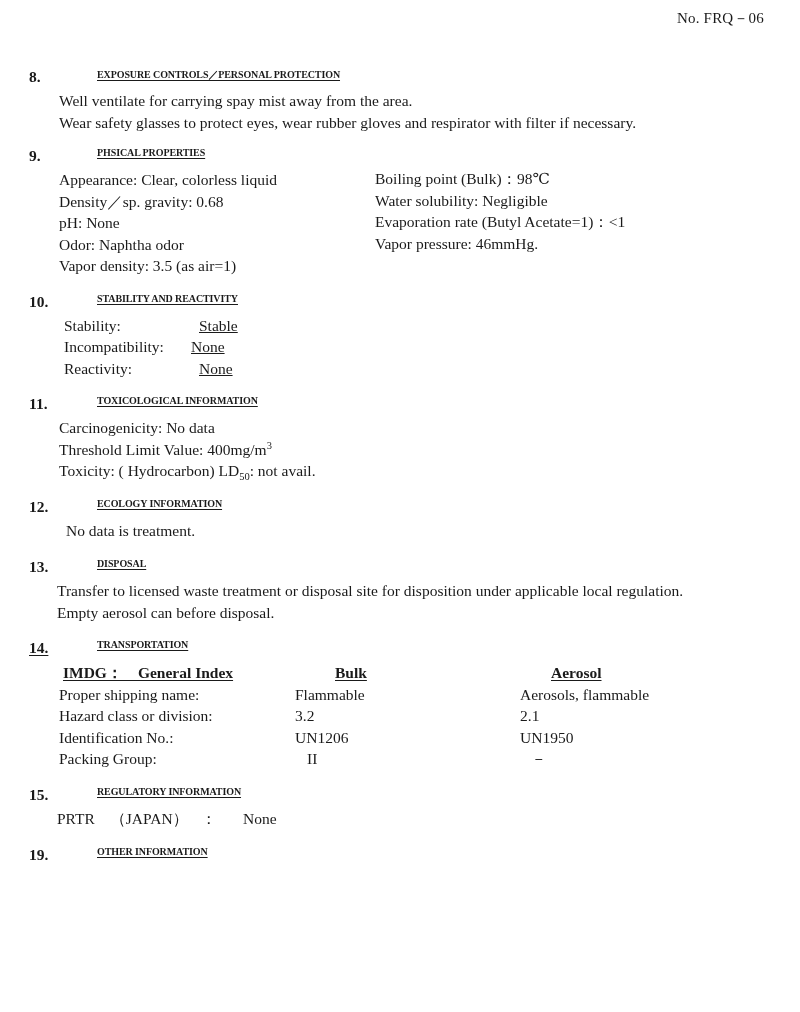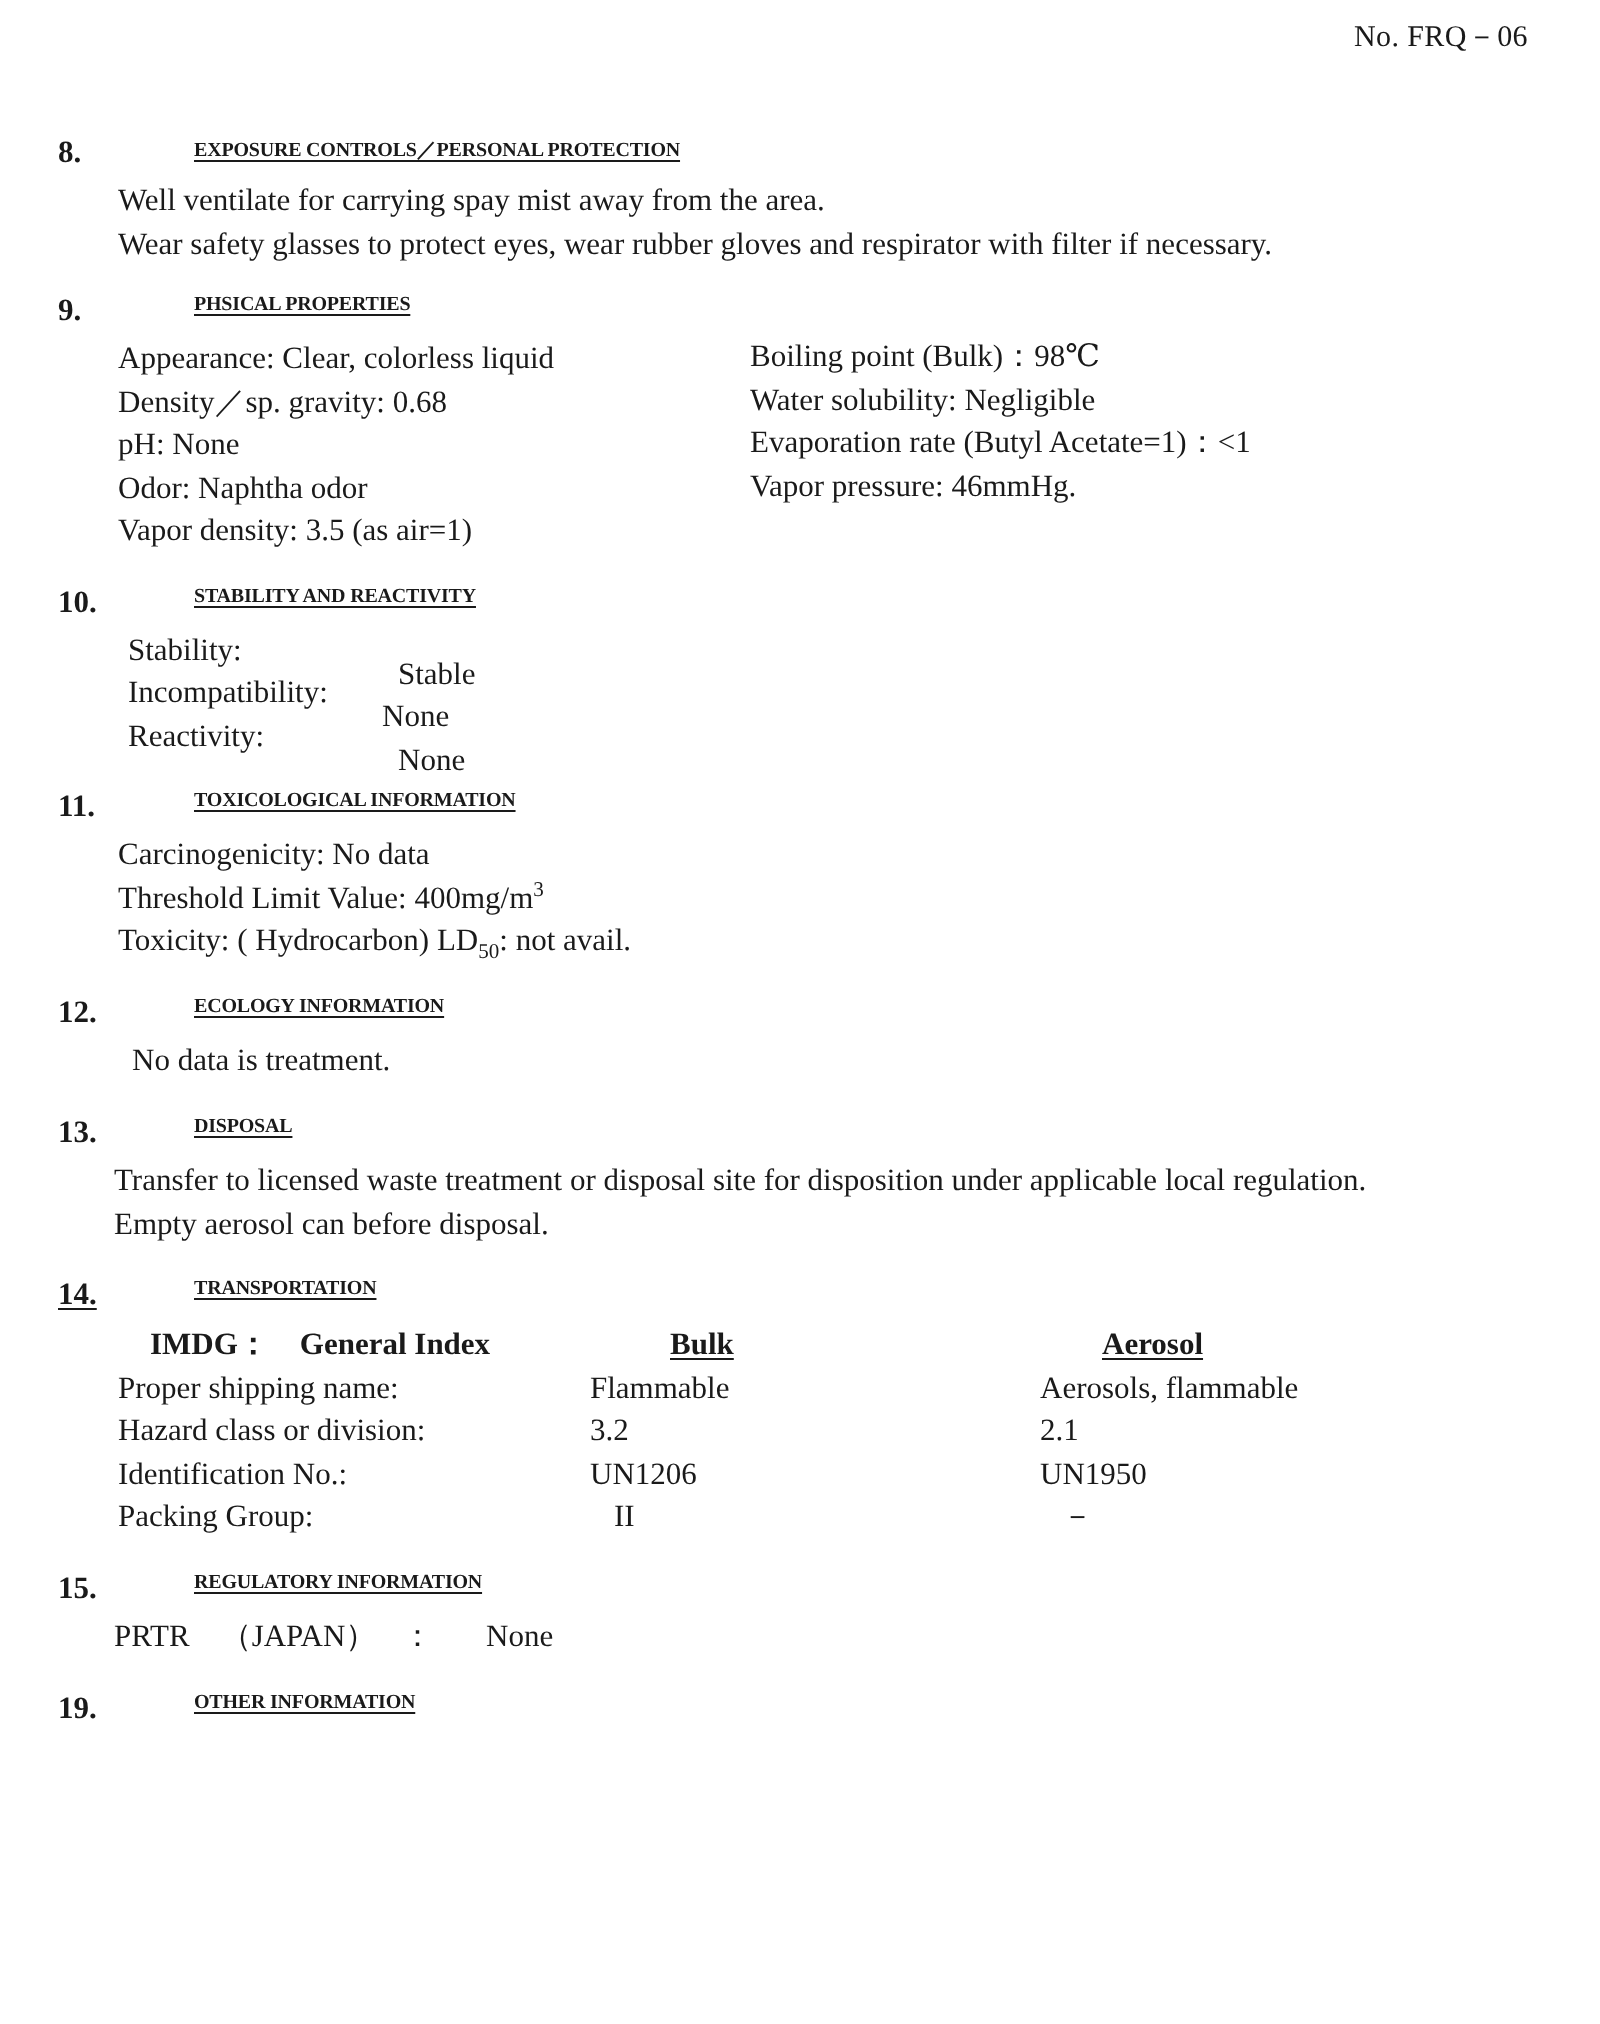--- a/index.html
+++ b/index.html
@@ -127,7 +127,8 @@
   .lv-value {
     position: absolute;
     left: 132px;
-    top: 12px;
+    top: 0;
+    text-decoration: underline;
   }
   .lv-value.pad-c { left: 140px; }
 

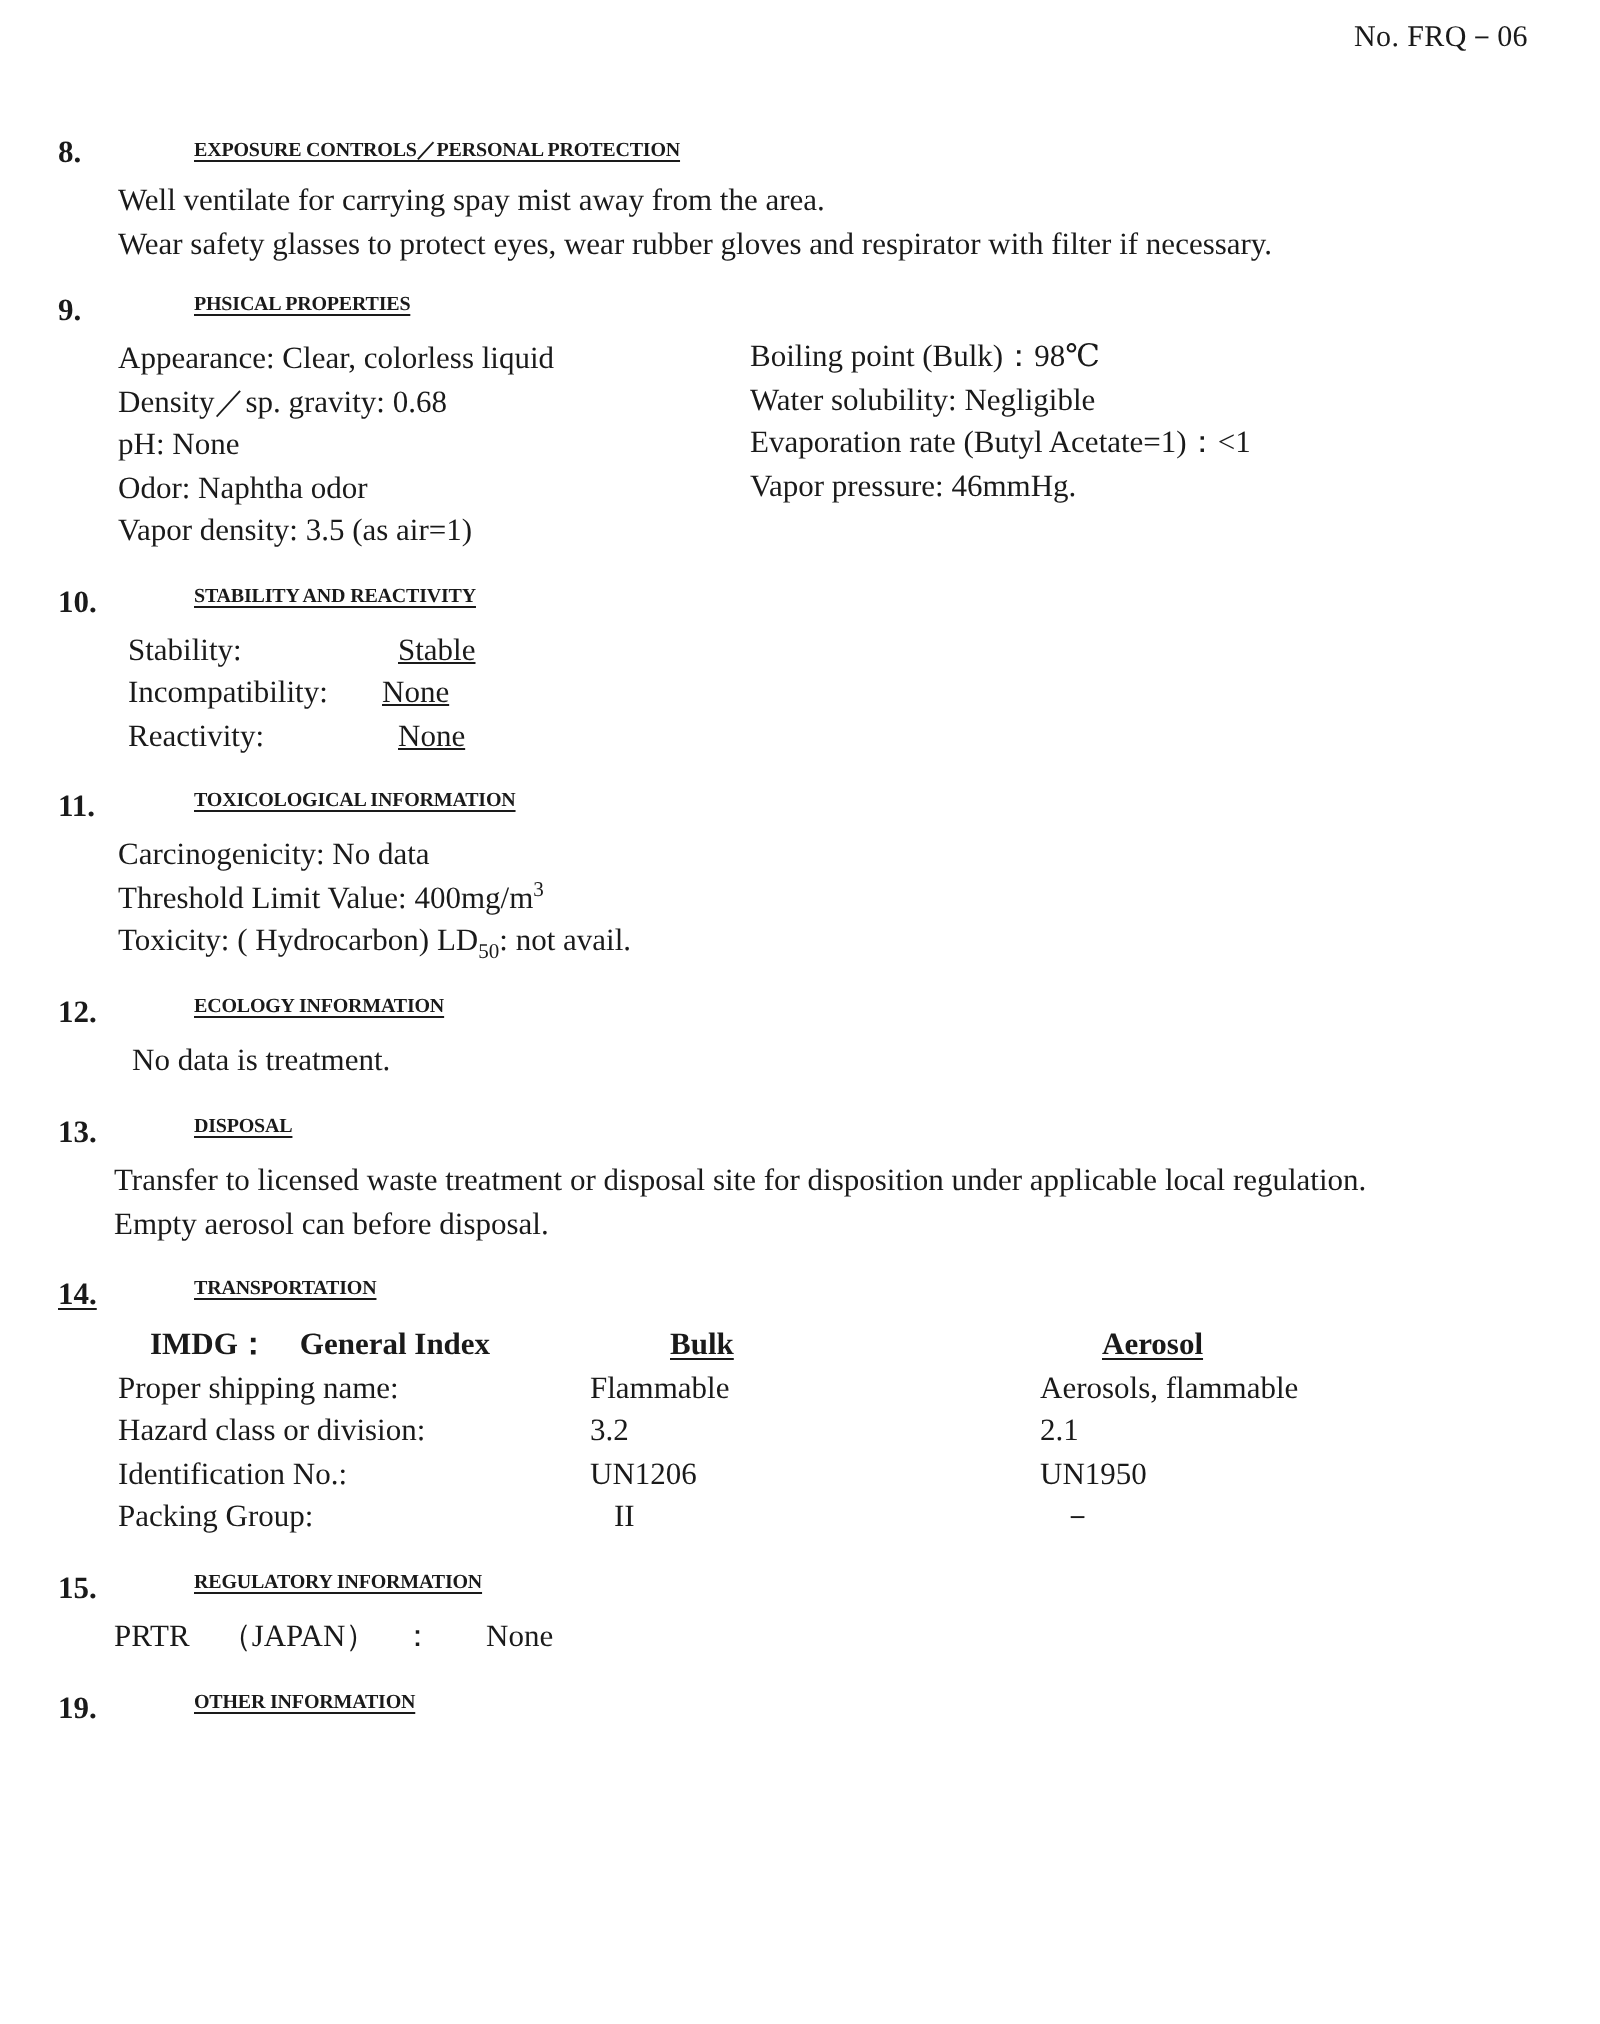--- a/index.html
+++ b/index.html
@@ -148,7 +148,8 @@
   .tp-c2 { position: absolute; left: 236px; top: 0; }
   .tp-c3 { position: absolute; left: 461px; top: 0; }
   .tp-row.head .tp-c1 {
-    left: 16px;
+    left: 4px;
+    text-decoration: underline;
     text-underline-offset: 2px;
   }
   .tp-row.head .tp-c2 {

